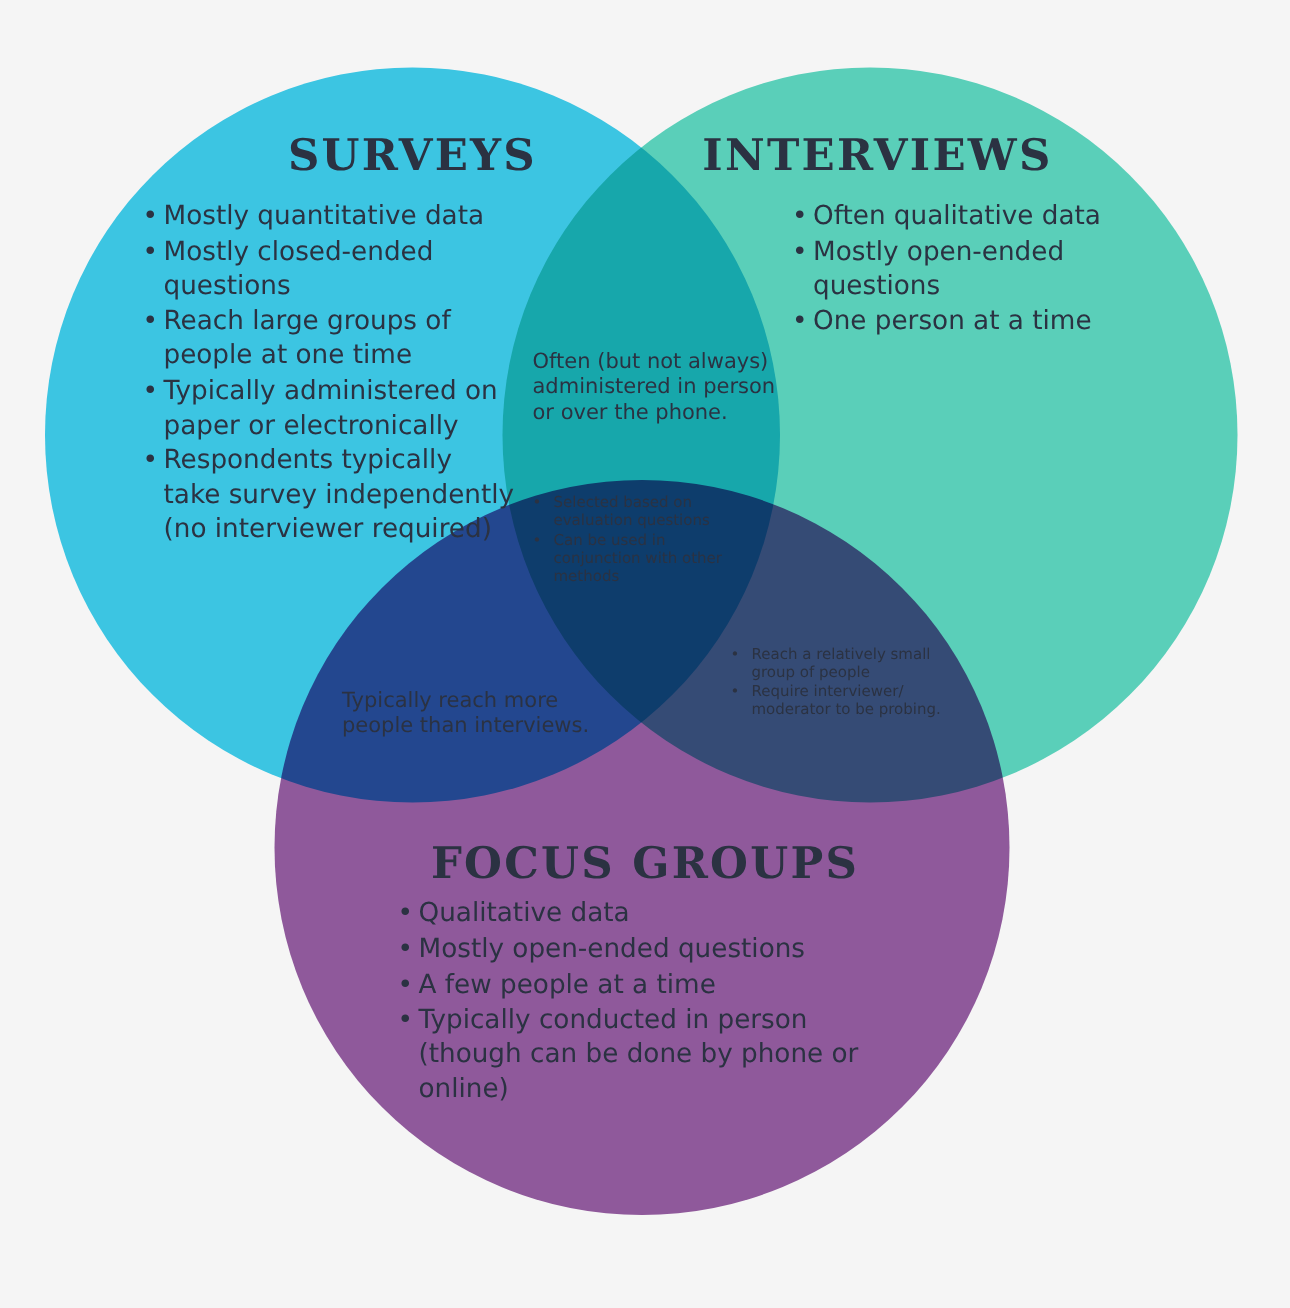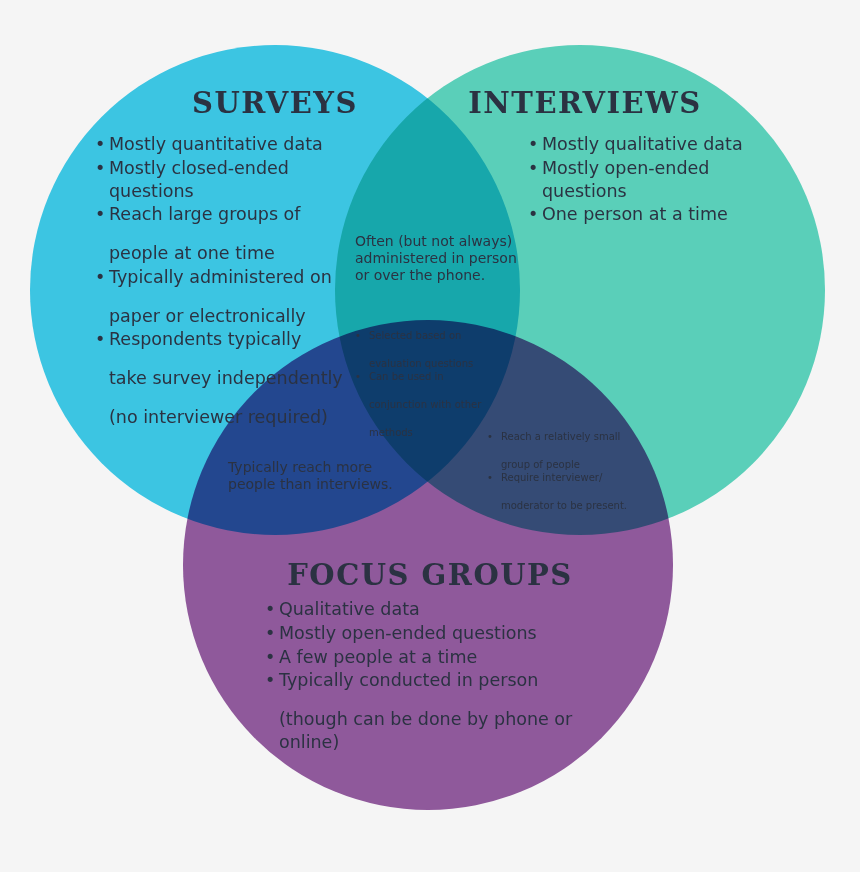--- a/index.html
+++ b/index.html
@@ -143,7 +143,7 @@
       </ul>
 
     <ul class="bullet-list list-main" id="list-interviews">
-        <li>Mostly qualitative data</li>
+        <li>Often qualitative data</li>
         <li>Mostly open-ended questions</li>
         <li>One person at a time</li>
       </ul>

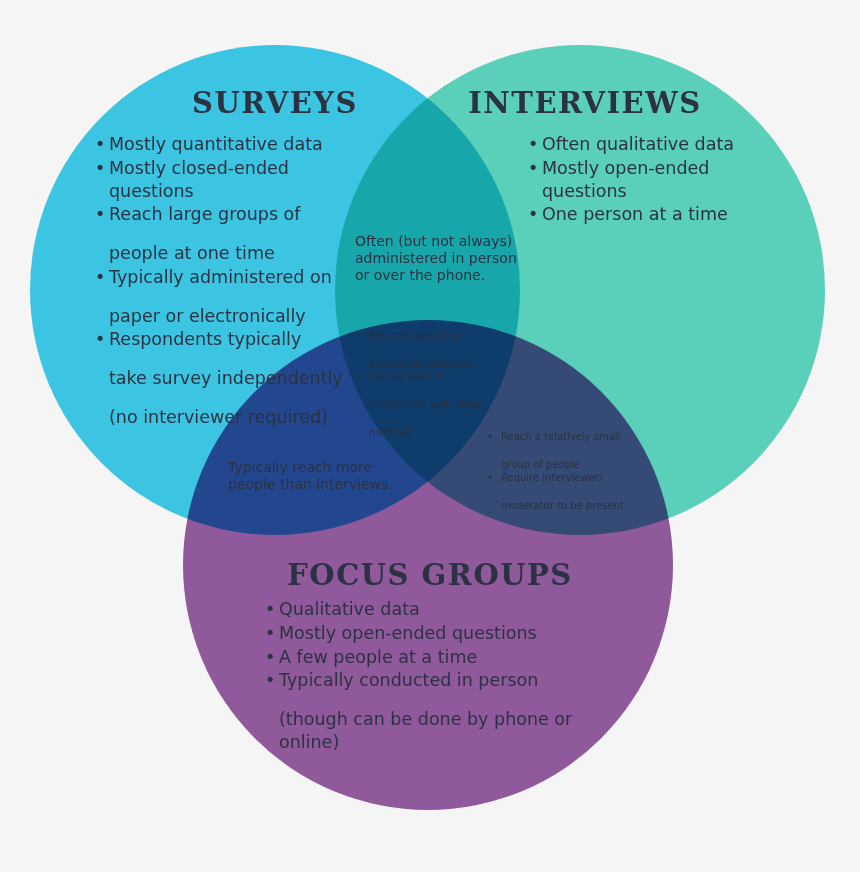--- a/index.html
+++ b/index.html
@@ -88,7 +88,6 @@
   .bullet-list li .cont {
     display: block;
     margin-left: 0;
-    margin-top: 16px;
   }
 
   

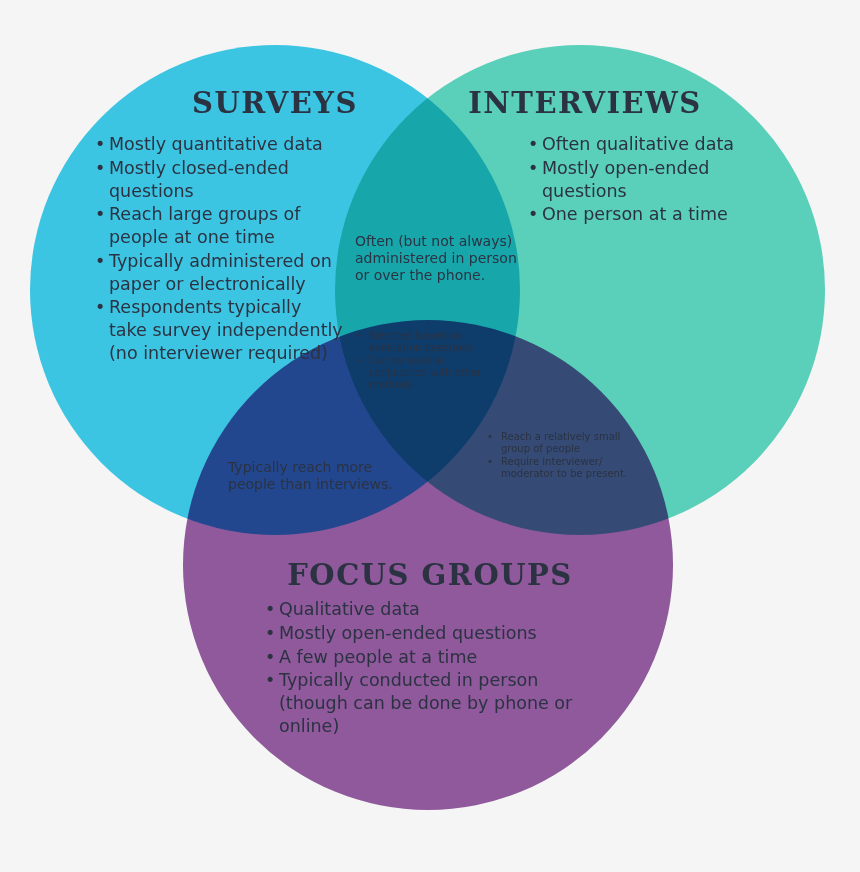--- a/index.html
+++ b/index.html
@@ -160,7 +160,7 @@
 
     <ul class="bullet-list list-overlap" id="list-ifo">
         <li>Reach a relatively small<span class="cont">group of people</span></li>
-        <li>Require interviewer/<span class="cont">moderator to be present.</span></li>
+        <li>Require interviewer/<span class="cont">moderator to be probing.</span></li>
       </ul>
 
     <ul class="bullet-list list-overlap" id="list-center">

